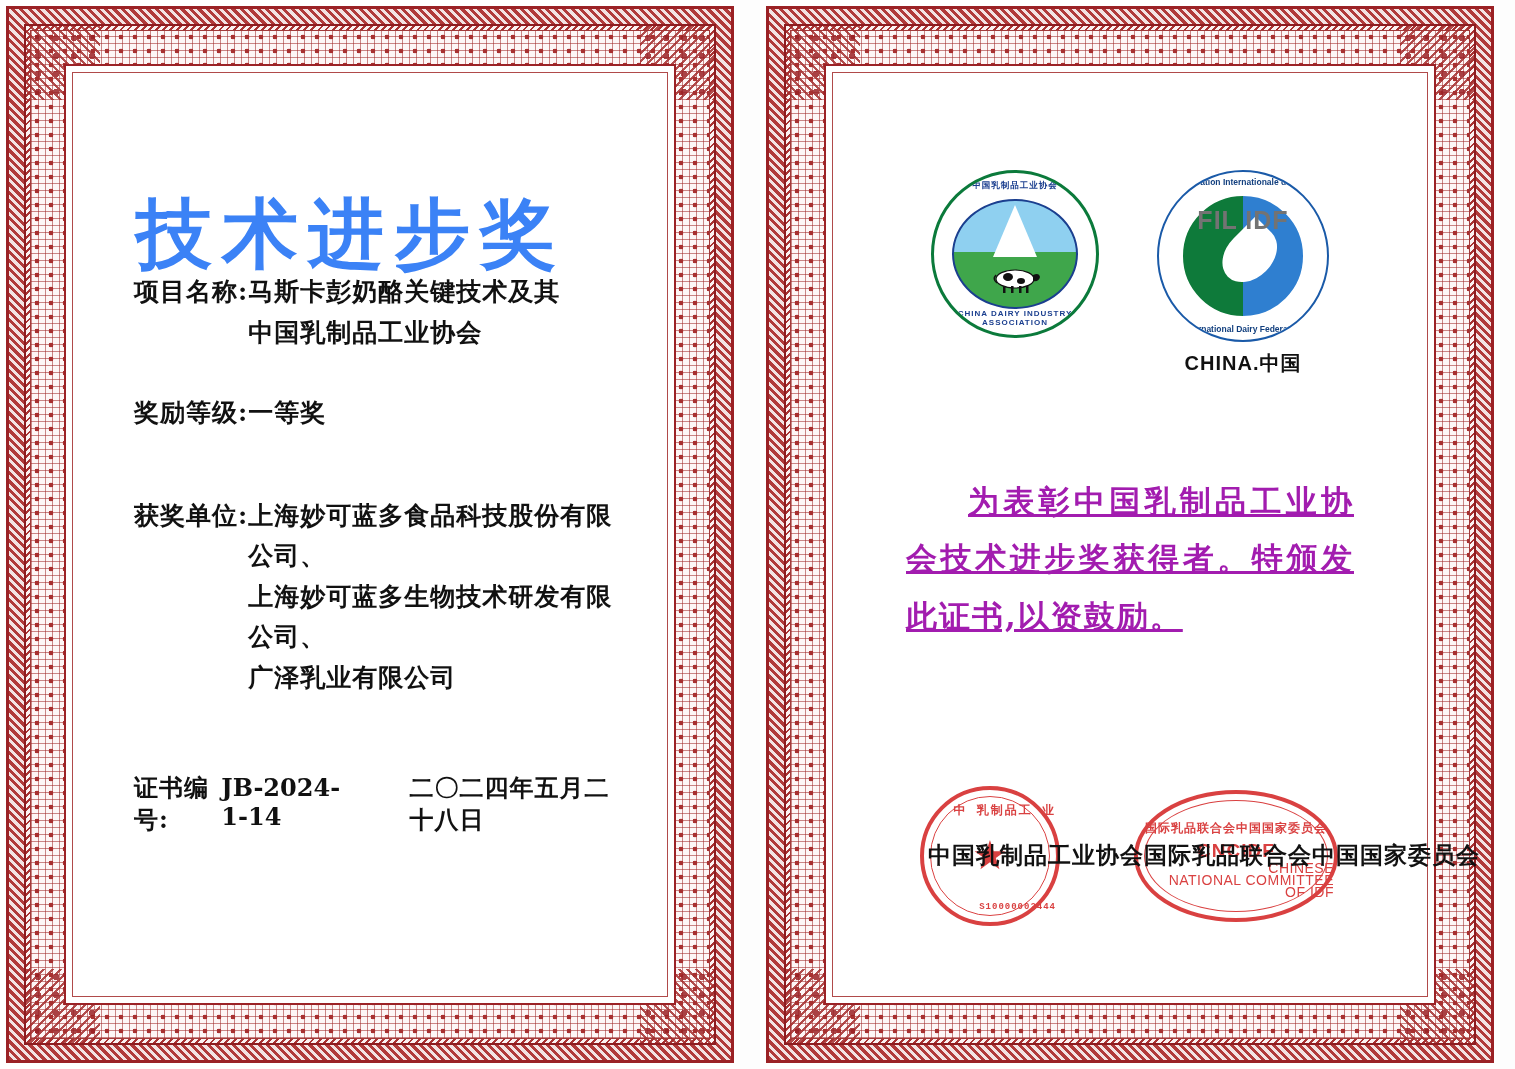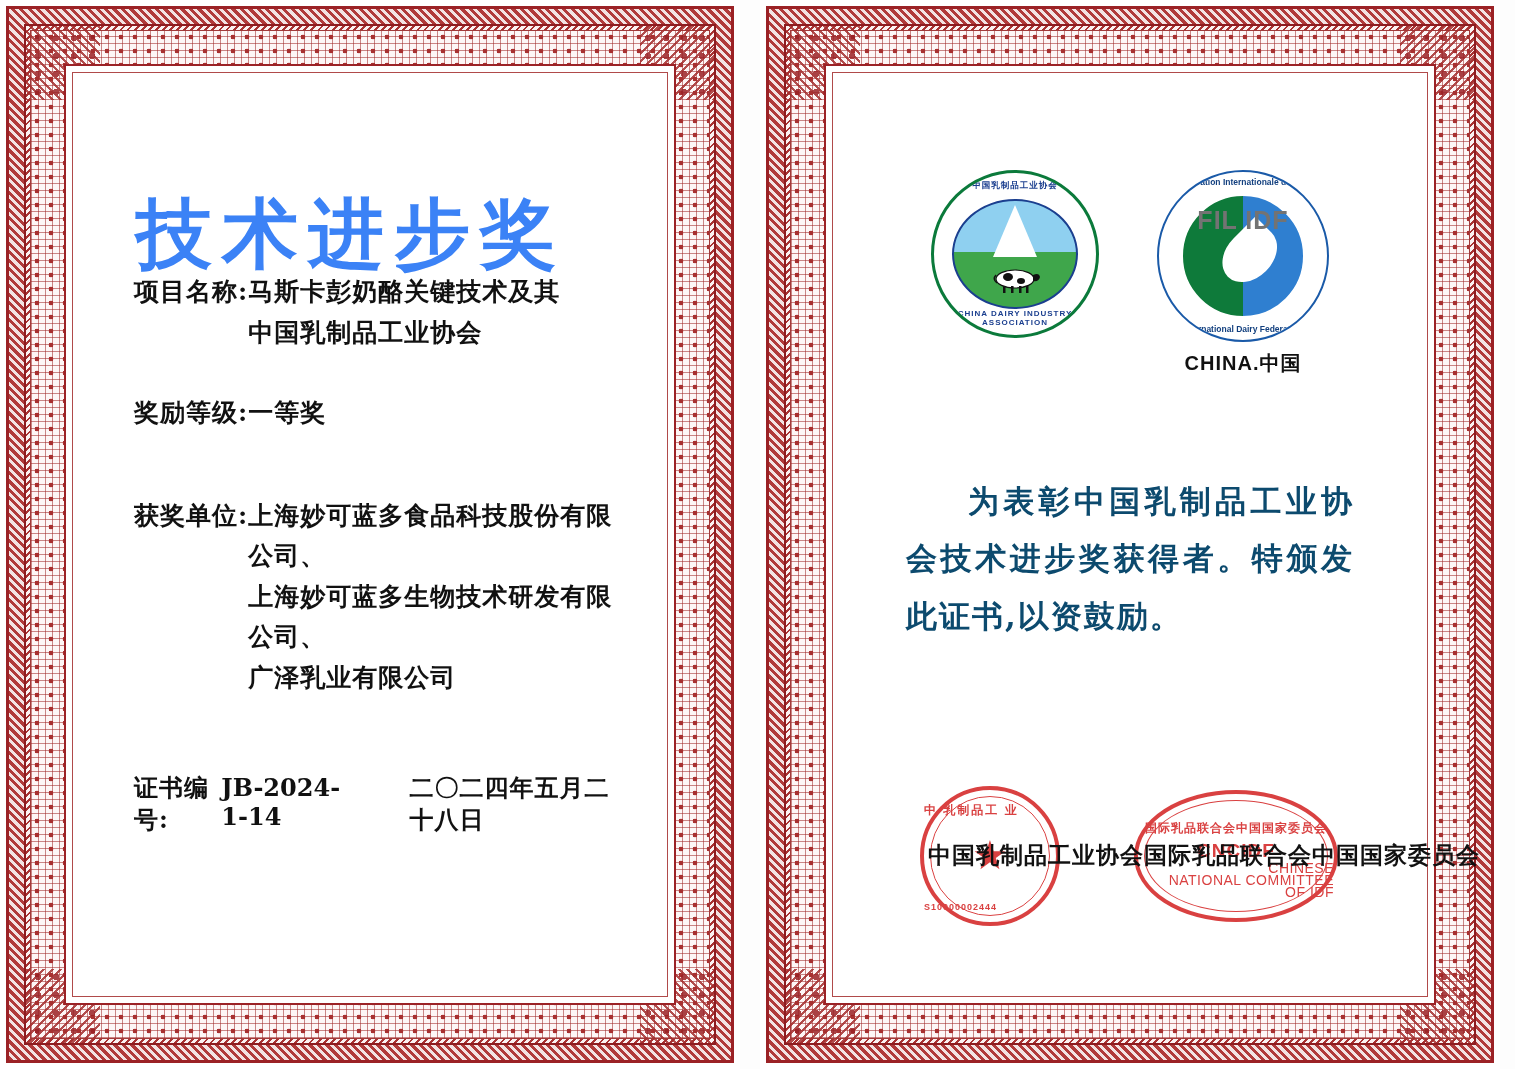--- a/index.html
+++ b/index.html
@@ -268,8 +268,9 @@
     font-size: 31px;
     line-height: 1.85;
     letter-spacing: 2px;
-    color: #0c4a6e;
+    color: #a21caf;
     text-align: justify;
+    text-decoration: underline;
   }
   .body-text .indent { text-indent: 62px; display:block; }
 

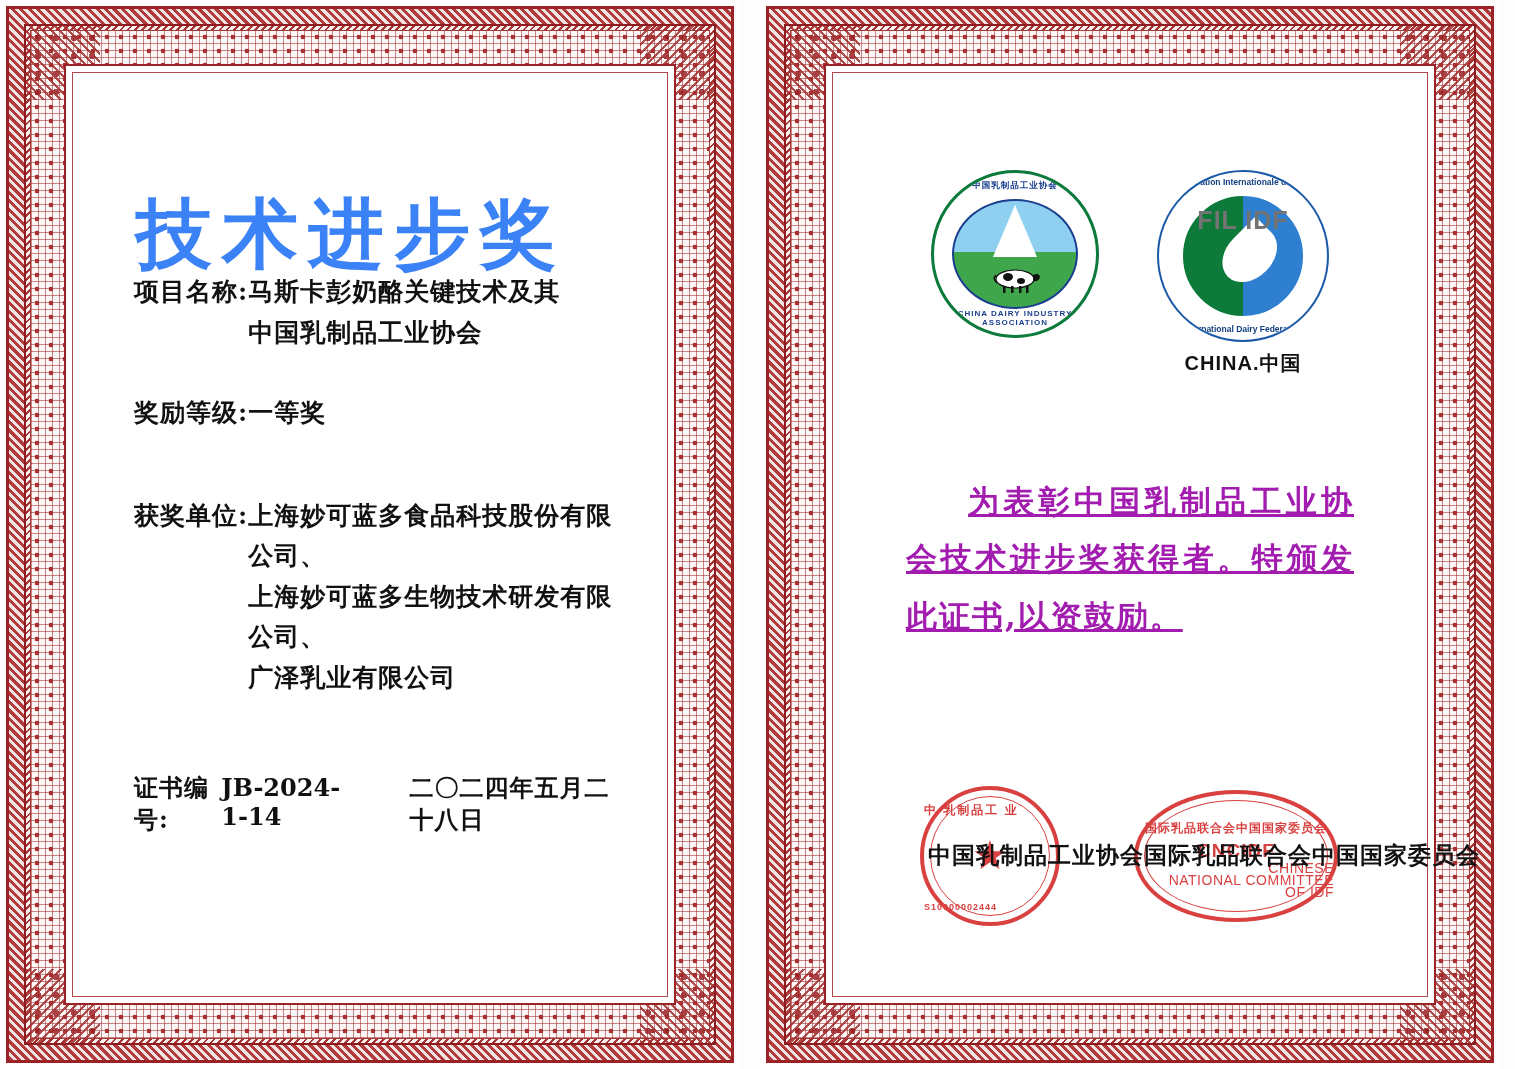--- a/index.html
+++ b/index.html
@@ -313,8 +313,8 @@
   .seal-round .arc-bottom {
     position: absolute;
     left: 0; right: 0;
-    text-align: left;
-    font-family: Liberation Sans, sans-serif;
+    text-align: right;
+    font-family: Liberation Mono, monospace;
     font-weight: bold;
     color: #d32020;
     font-size: 12px;

